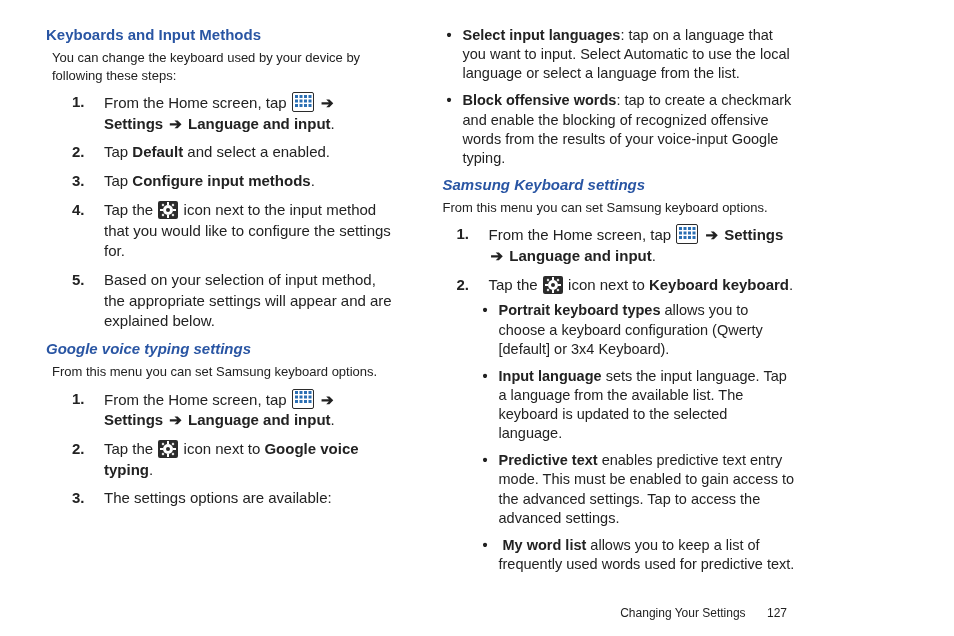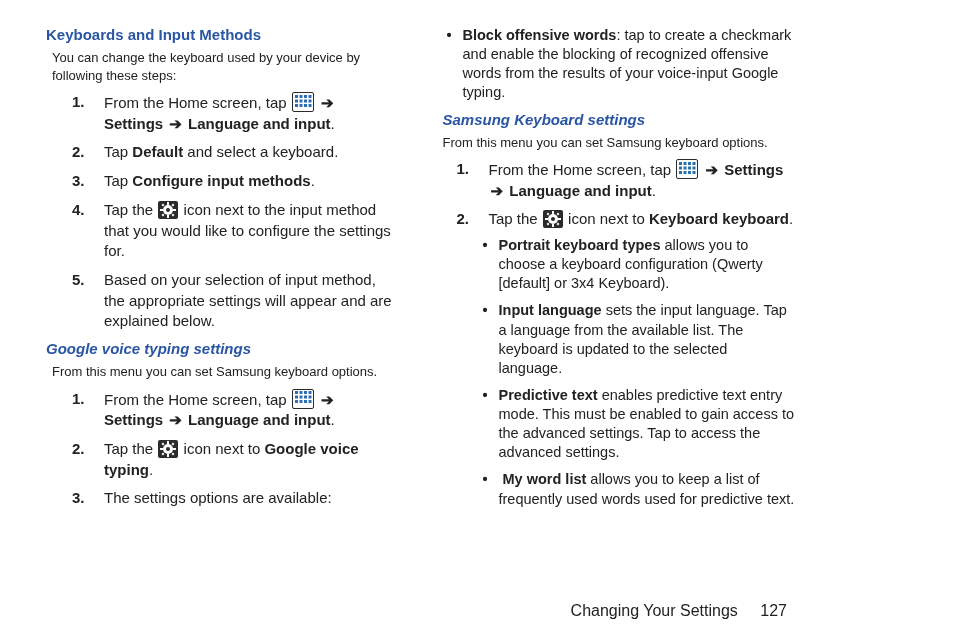--- a/index.html
+++ b/index.html
@@ -237,6 +237,9 @@
   <div class="col col2">
     <ul class="bul tight outer">
       <li>
+        <b>Select input languages</b><span>: tap on a language that you want to input. Select Automatic to use the local language or select a language from the list.</span>
+      </li>
+      <li>
         <b>Block offensive words</b><span>: tap to create a checkmark and enable the blocking of recognized offensive words from the results of your voice-input Google typing.</span>
       </li>
     </ul>

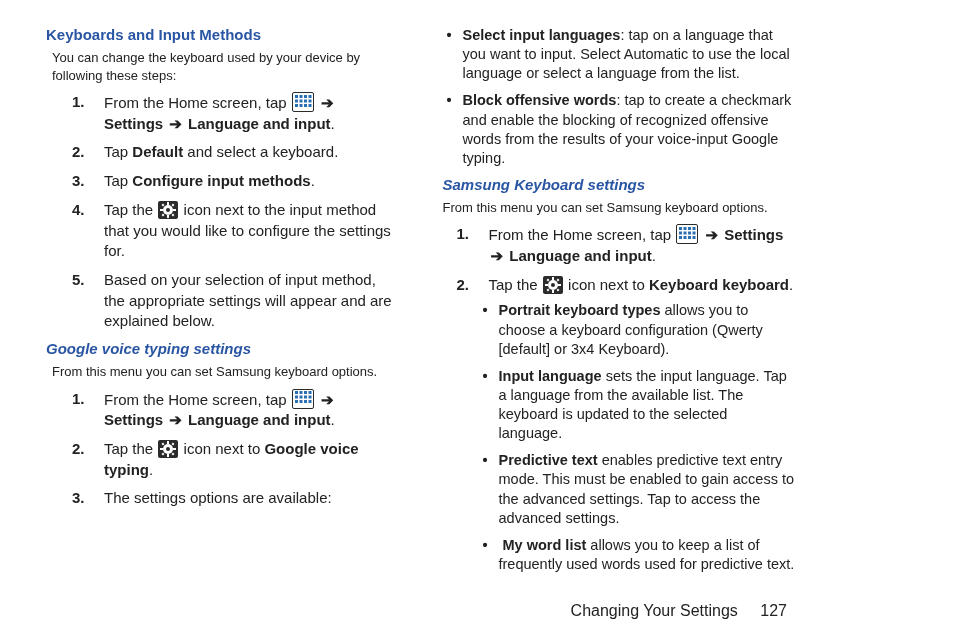--- a/index.html
+++ b/index.html
@@ -149,7 +149,7 @@
       </li>
       <li>
         <span class="num">2.</span>
-        <span>Tap </span><b>Default</b><span> and select a keyboard.</span><br>
+        <span>Tap </span><b>Default</b><span> and select a enabled.</span><br>
       </li>
       <li>
         <span class="num">3.</span>

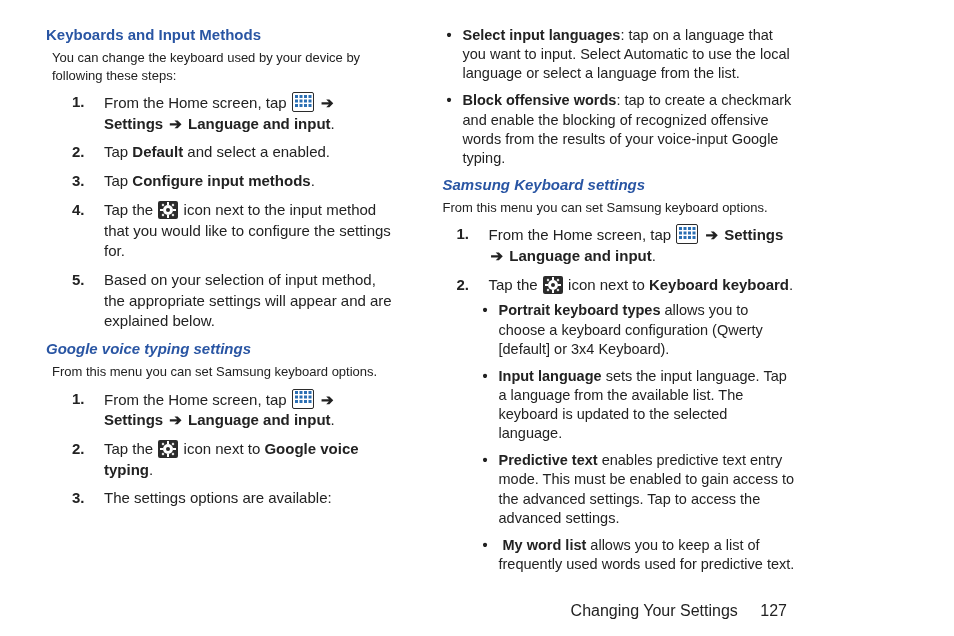--- a/index.html
+++ b/index.html
@@ -108,7 +108,7 @@
     position: absolute;
     bottom: 16px;
     right: 46px;
-    font-size: 16px;
+    font-size: 12px;
   }
   .footer .title { margin-right: 18px; }
   .page { position: relative; }

